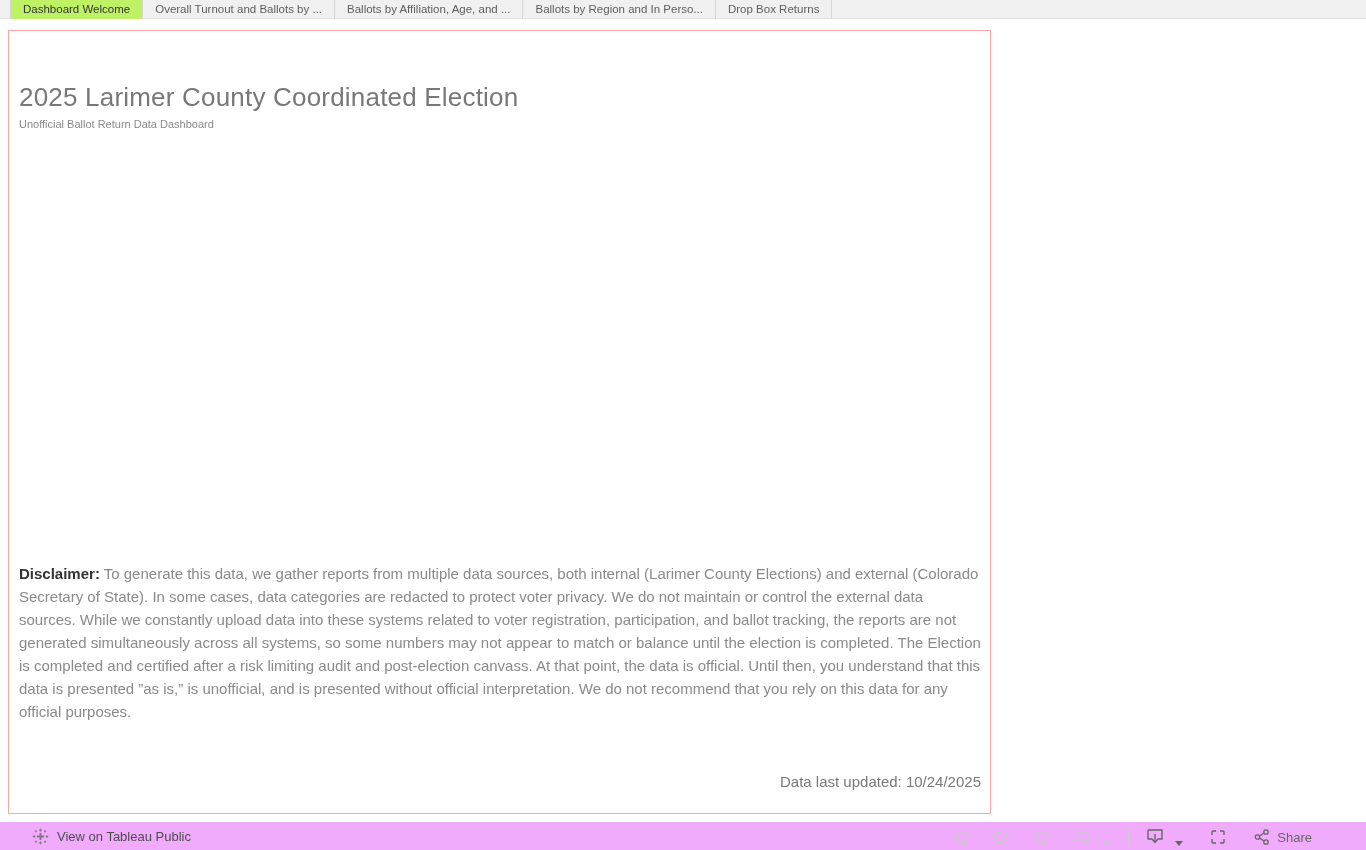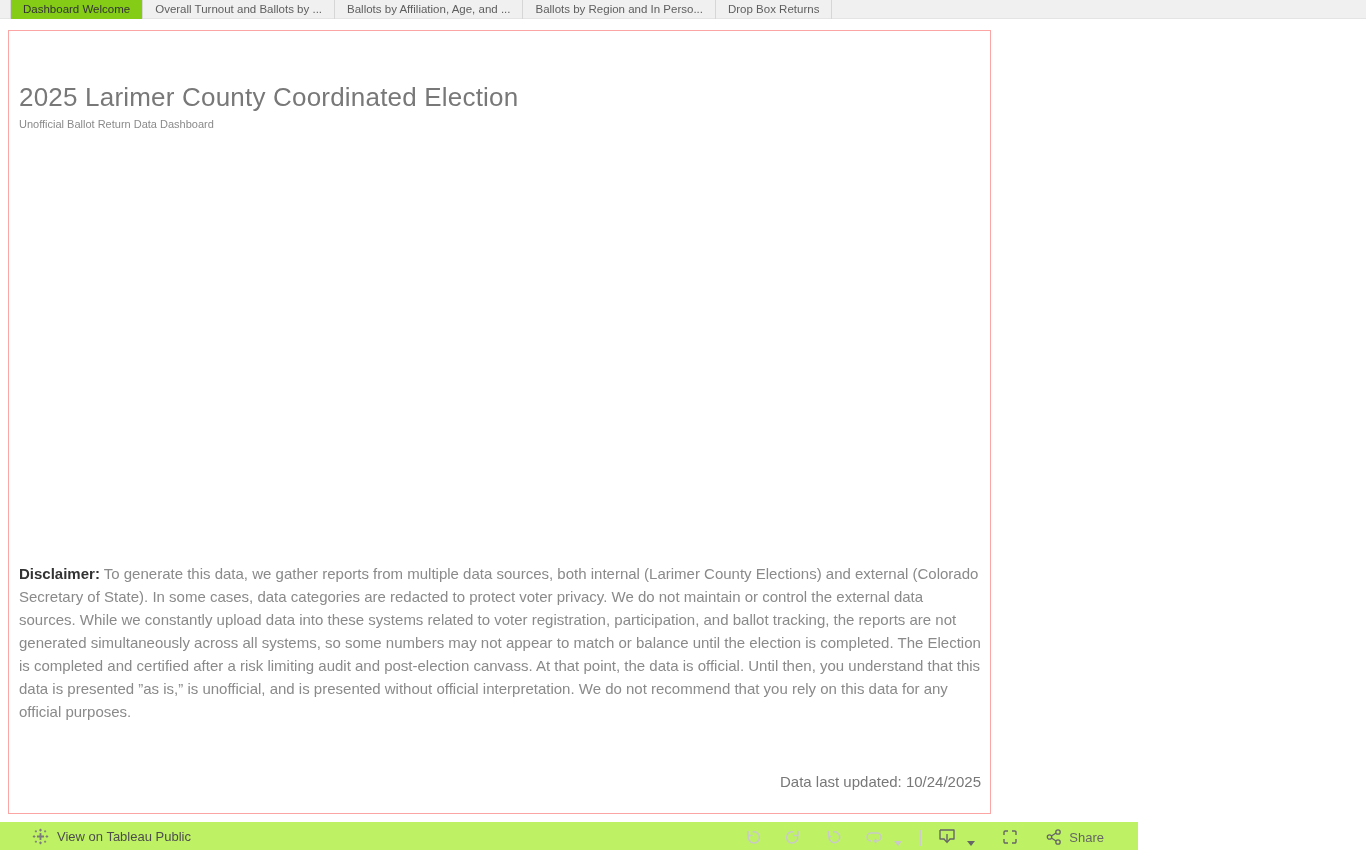--- a/index.html
+++ b/index.html
@@ -29,7 +29,7 @@
     height:19px;
   }
   .tab.active {
-    background:#84cc16;
+    background:#bef264;
     color:#333333;
     border-left:1px solid #d6d6d6;
     box-shadow:0 1px 0 #ffffff;

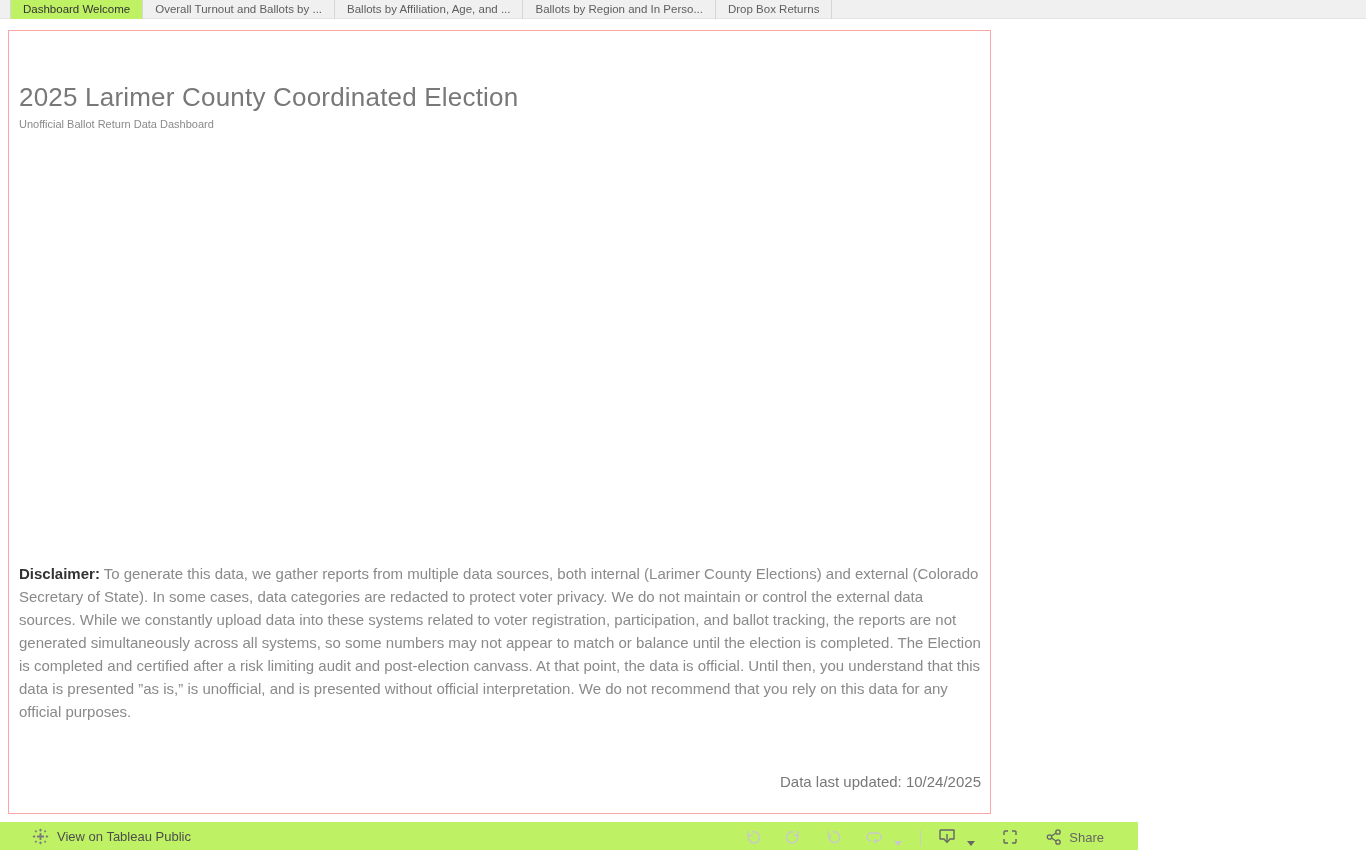--- a/index.html
+++ b/index.html
@@ -71,10 +71,10 @@
   
   .toolbar {
     position:absolute; left:0; top:822px;
-    width:1138px; height:28px;
-    background:#bef264;
+    width:1366px; height:28px;
+    background:#f0abfc;
     display:flex; align-items:center; justify-content:space-between;
-    padding:0 34px 0 32px;
+    padding:0 54px 0 32px;
   }
   .brand {
     display:flex; align-items:center; gap:8px;

